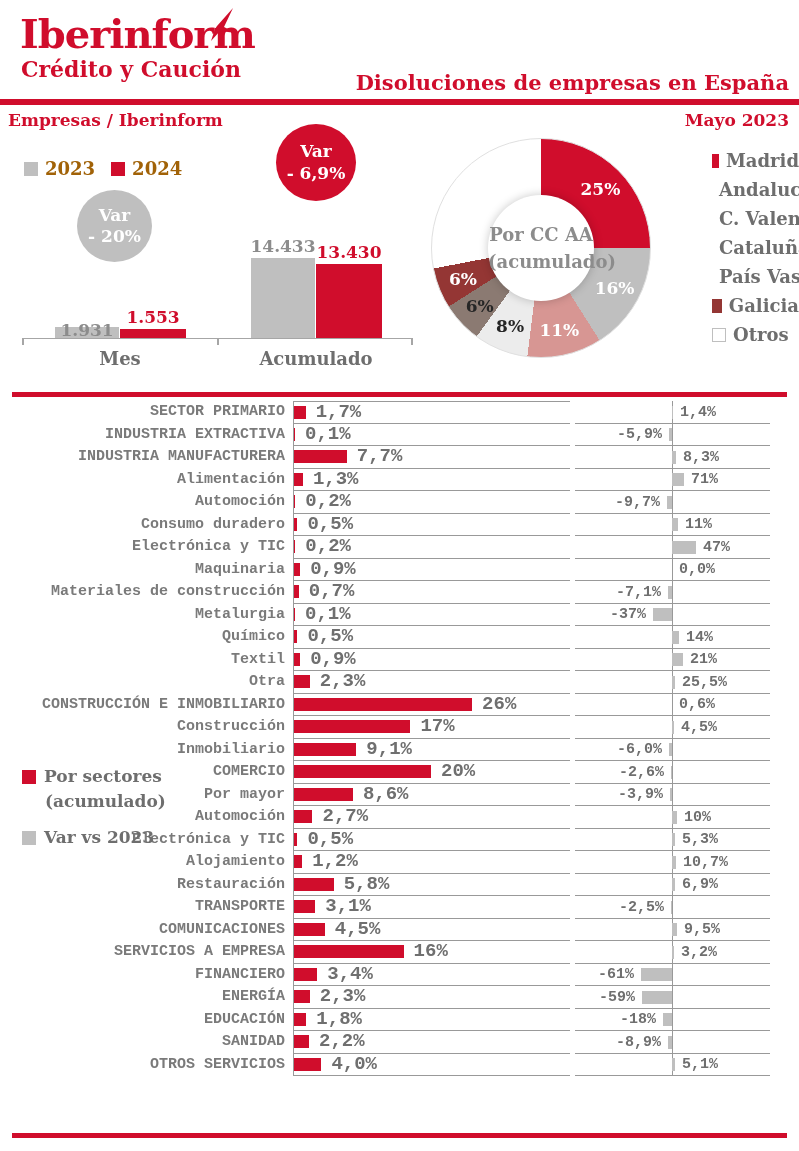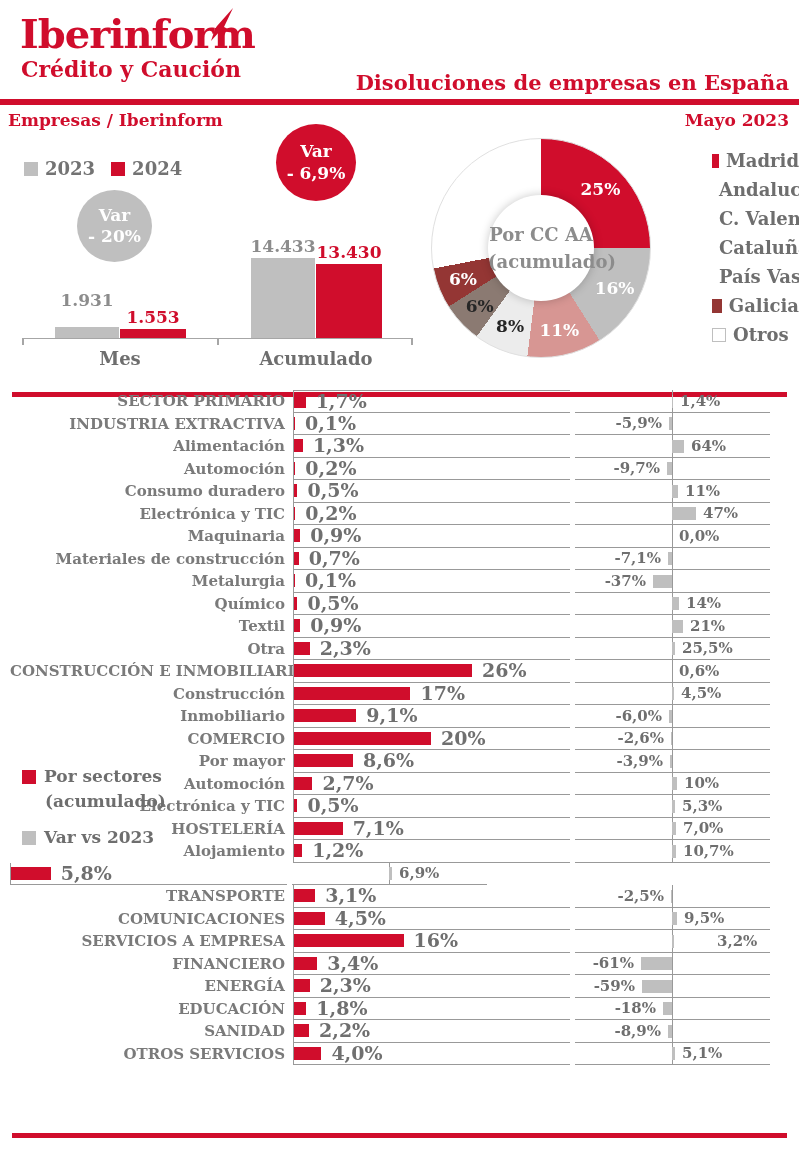--- a/index.html
+++ b/index.html
@@ -21,7 +21,7 @@
   
   #monthly { left:0; top:130px; width:430px; height:262px; }
   .mlegend { position:absolute; left:24px; top:28px; display:flex; gap:16px; align-items:center; }
-  .mlegend .item { display:flex; gap:7px; align-items:center; font-size:18px; color:#737373; }
+  .mlegend .item { display:flex; gap:7px; align-items:center; font-size:18px; color:#a16207; }
   .sq { width:14px; height:14px; display:inline-block; }
   .varcircle { position:absolute; border-radius:50%; color:#fff; text-align:center;
     display:flex; flex-direction:column; justify-content:center; font-size:17px; line-height:1.25; }

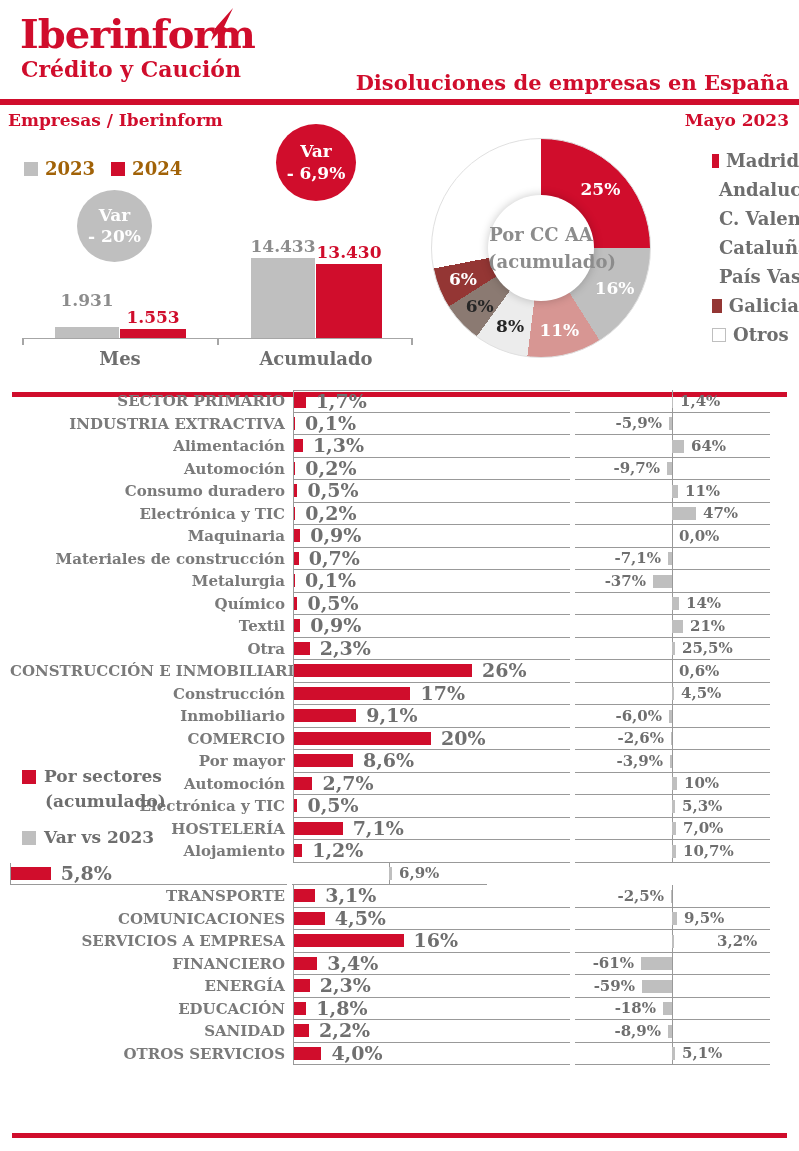--- a/index.html
+++ b/index.html
@@ -104,7 +104,7 @@
     </div>
     <div id="mbars">
         <div class="mbar" style="left: 55px; width: 64px; top: 197.297px; height: 10.7032px; background: rgb(191, 191, 191);"></div>
-        <div class="mval" style="left: 87px; top: 160px; color: rgb(140, 140, 140);">1.931</div>
+        <div class="mval" style="left: 87px; top: 190px; color: rgb(140, 140, 140);">1.931</div>
         <div class="mbar" style="left: 251px; width: 64px; top: 128px; height: 80px; background: rgb(191, 191, 191);"></div>
         <div class="mval" style="left: 283px; top: 106px; color: rgb(140, 140, 140);">14.433</div>
         <div class="mbar" style="left: 120px; width: 66px; top: 199.392px; height: 8.60805px; background: rgb(208, 13, 44);"></div>

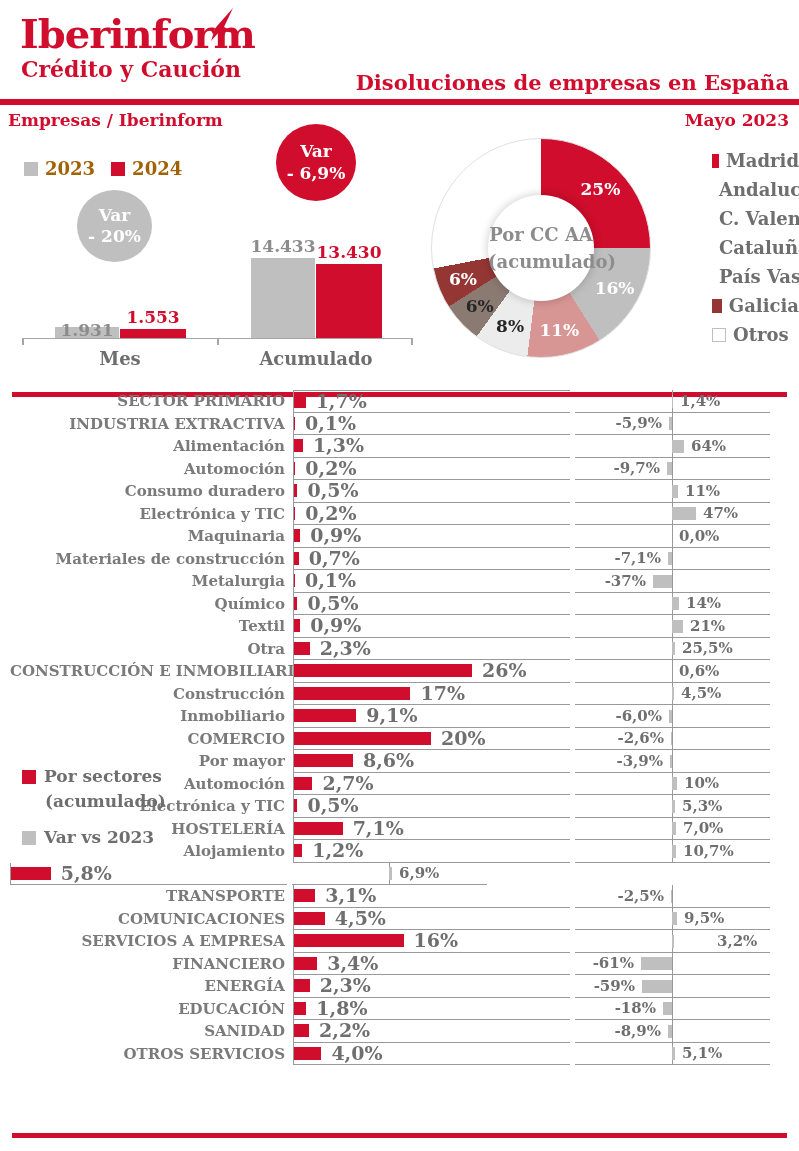--- a/index.html
+++ b/index.html
@@ -47,7 +47,7 @@
   #rule-bottom { left:12px; right:12px; top:1133px; height:5px; }
 
   
-  #sector-table { left:10px; top:390px; width:762px; }
+  #sector-table { left:10px; top:401px; width:762px;font-family:Liberation Mono, monospace; }
   .trow { display:flex; height:22.5px; }
   .tlabel { width:283px; text-align:right; padding-right:8px; font-size:15px; color:#7a7a7a;
     white-space:nowrap; line-height:22.5px; }

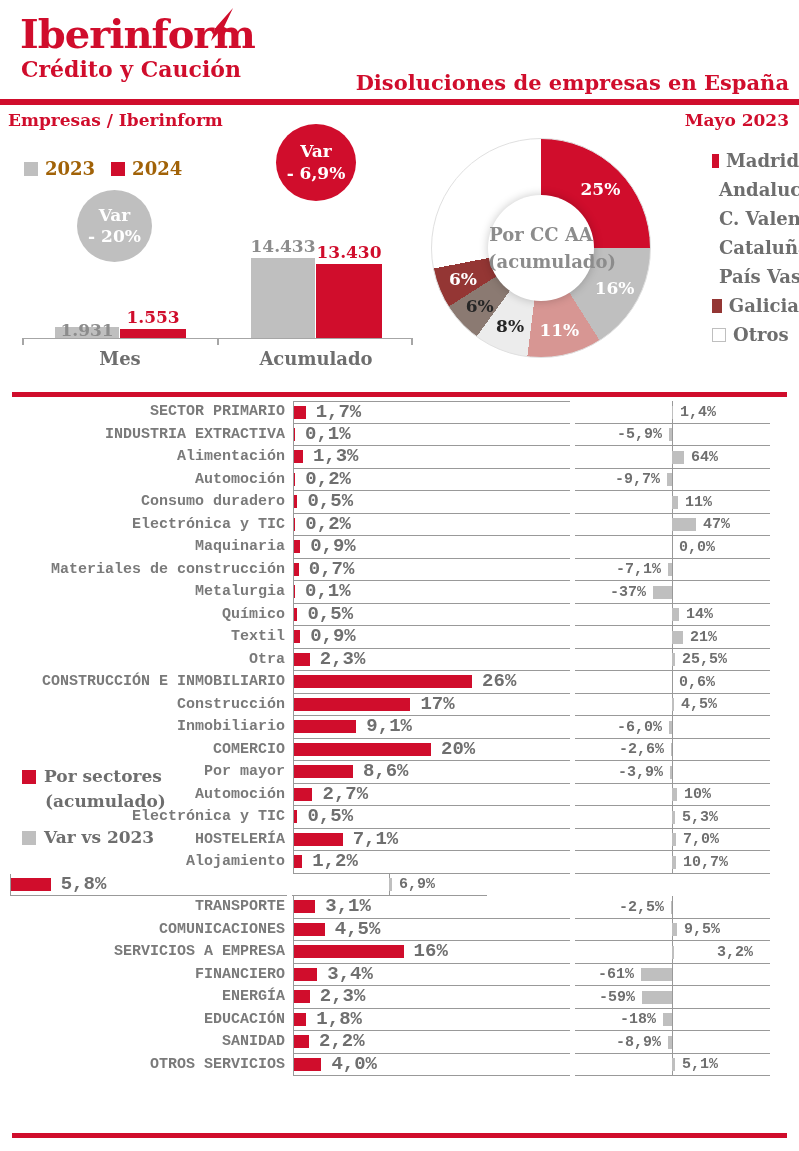--- a/index.html
+++ b/index.html
@@ -194,6 +194,18 @@
         </div>
       </div>
       <div class="trow">
+        <div class="tlabel">INDUSTRIA MANUFACTURERA</div>
+        <div class="tleft">
+          <div class="rbar" style="width: 52.745px;"></div>
+          <span class="tval">7,7%</span>
+        </div>
+        <div class="tgap"></div>
+        <div class="tright">
+          <div class="gbar" style="width: 4px; left: 97px;"></div>
+          <span class="gval" style="left: 108px;">8,3%</span>
+        </div>
+      </div>
+      <div class="trow">
         <div class="tlabel">Alimentación</div>
         <div class="tleft">
           <div class="rbar" style="width: 8.905px;"></div>

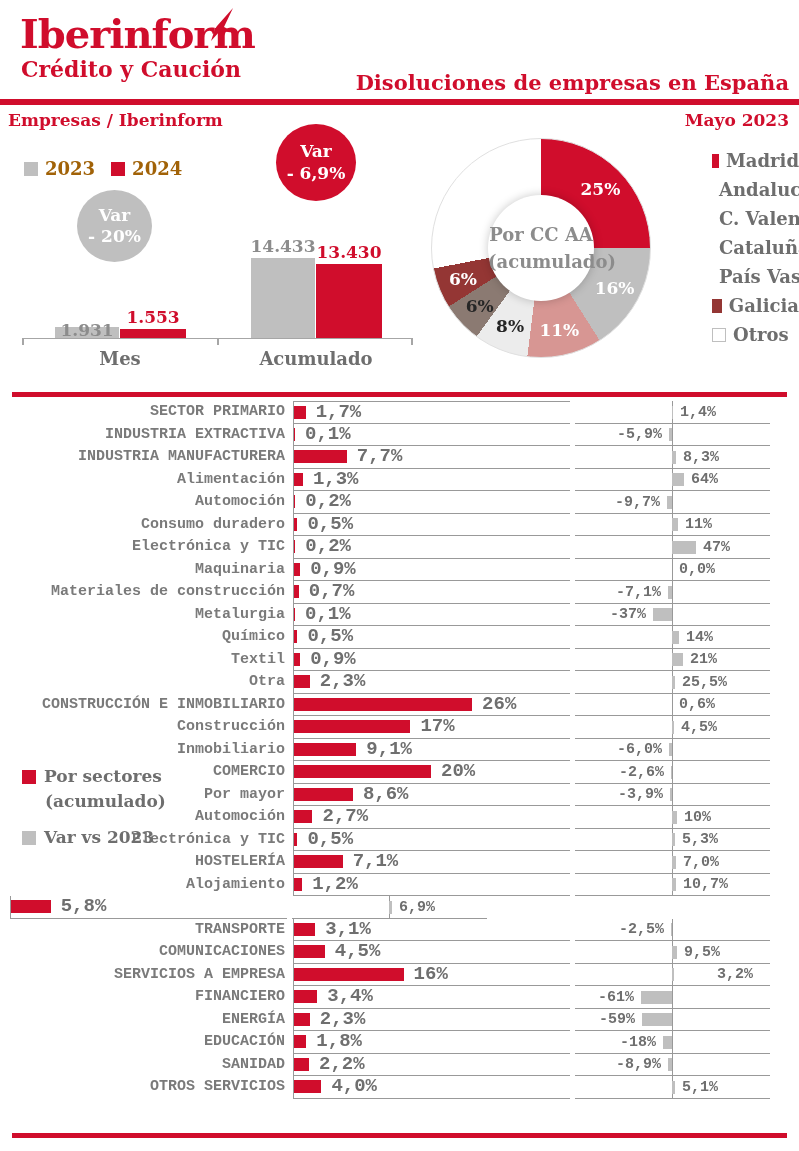--- a/index.html
+++ b/index.html
@@ -214,7 +214,7 @@
         <div class="tgap"></div>
         <div class="tright">
           <div class="gbar" style="width: 12px; left: 97px;"></div>
-          <span class="gval" style="left: 116px;">64%</span>
+          <span class="gval" style="left: 116px;">71%</span>
         </div>
       </div>
       <div class="trow">

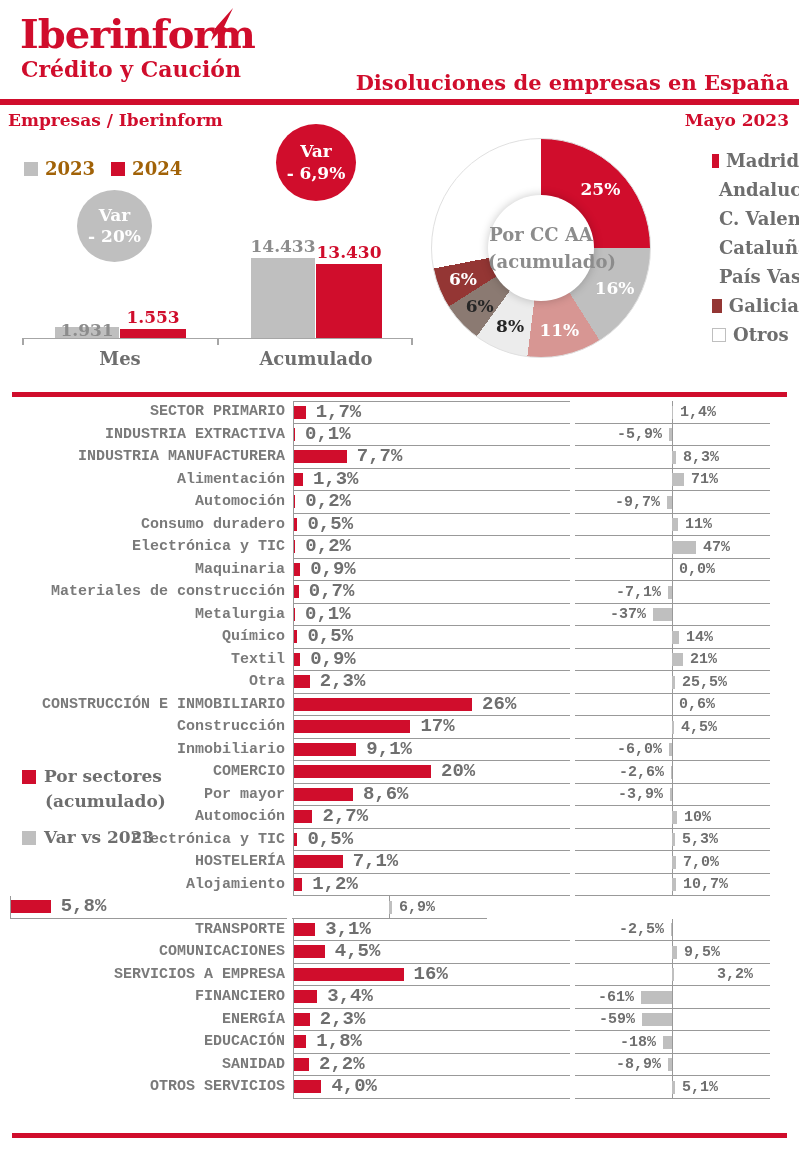--- a/index.html
+++ b/index.html
@@ -408,18 +408,6 @@
         </div>
       </div>
       <div class="trow">
-        <div class="tlabel">HOSTELERÍA</div>
-        <div class="tleft">
-          <div class="rbar" style="width: 48.635px;"></div>
-          <span class="tval">7,1%</span>
-        </div>
-        <div class="tgap"></div>
-        <div class="tright">
-          <div class="gbar" style="width: 4px; left: 97px;"></div>
-          <span class="gval" style="left: 108px;">7,0%</span>
-        </div>
-      </div>
-      <div class="trow">
         <div class="tlabel">Alojamiento</div>
         <div class="tleft">
           <div class="rbar" style="width: 8.22px;"></div>

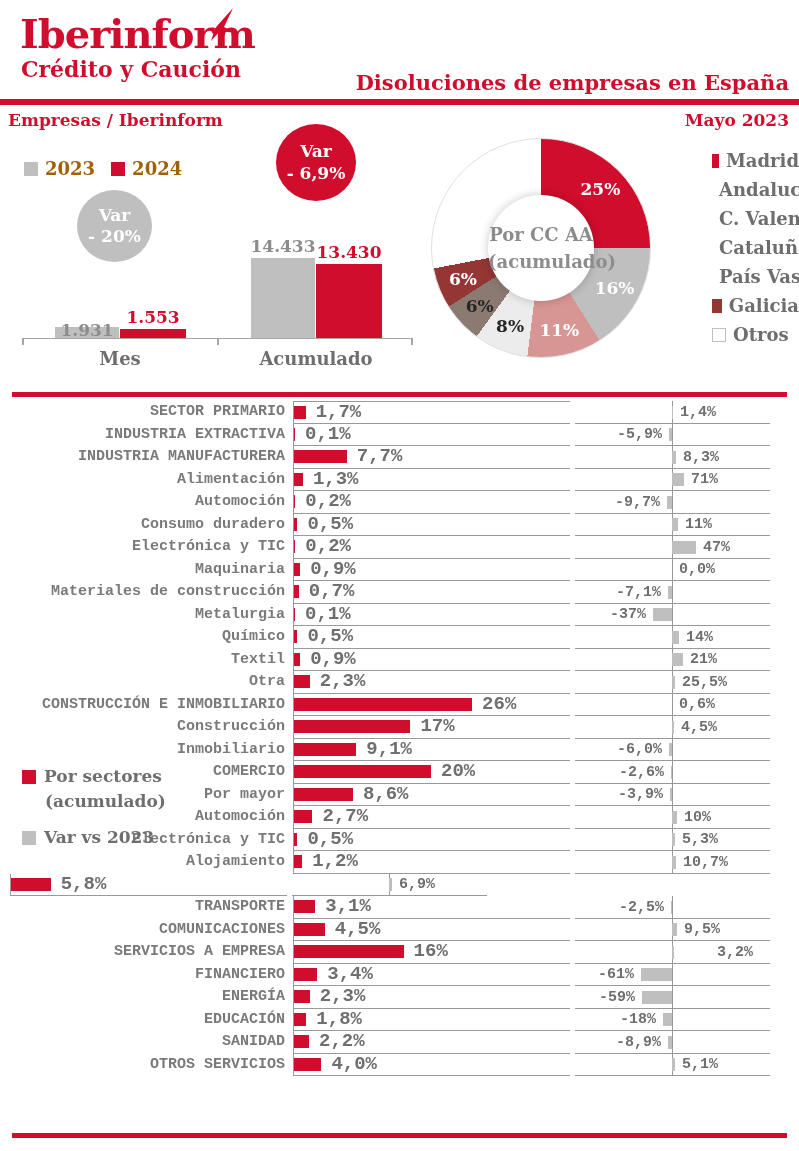--- a/index.html
+++ b/index.html
@@ -420,6 +420,7 @@
         </div>
       </div>
       <div class="trow">
+        <div class="tlabel">Restauración</div>
         <div class="tleft">
           <div class="rbar" style="width: 39.73px;"></div>
           <span class="tval">5,8%</span>

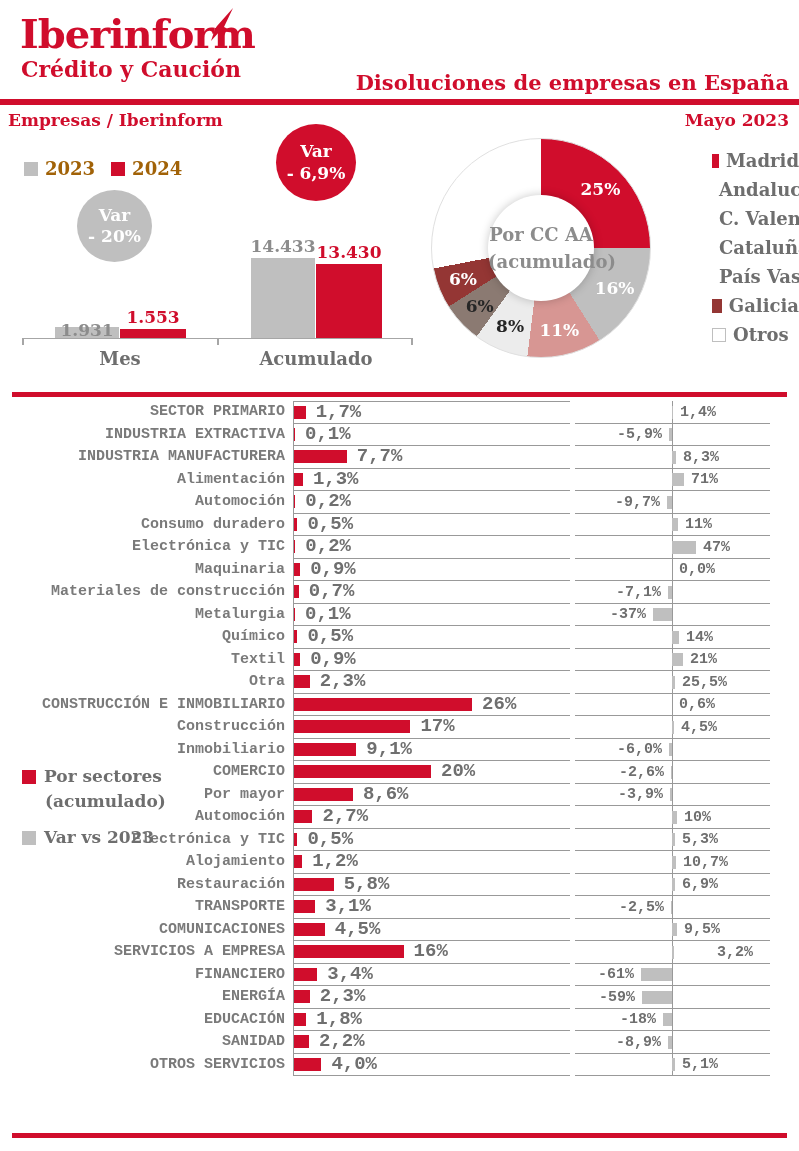--- a/index.html
+++ b/index.html
@@ -464,7 +464,7 @@
         <div class="tgap"></div>
         <div class="tright">
           <div class="gbar" style="width: 2px; left: 97px;"></div>
-          <span class="gval" style="left: 106px; margin-left: 36px;">3,2%</span>
+          <span class="gval" style="left: 106px;">3,2%</span>
         </div>
       </div>
       <div class="trow">

